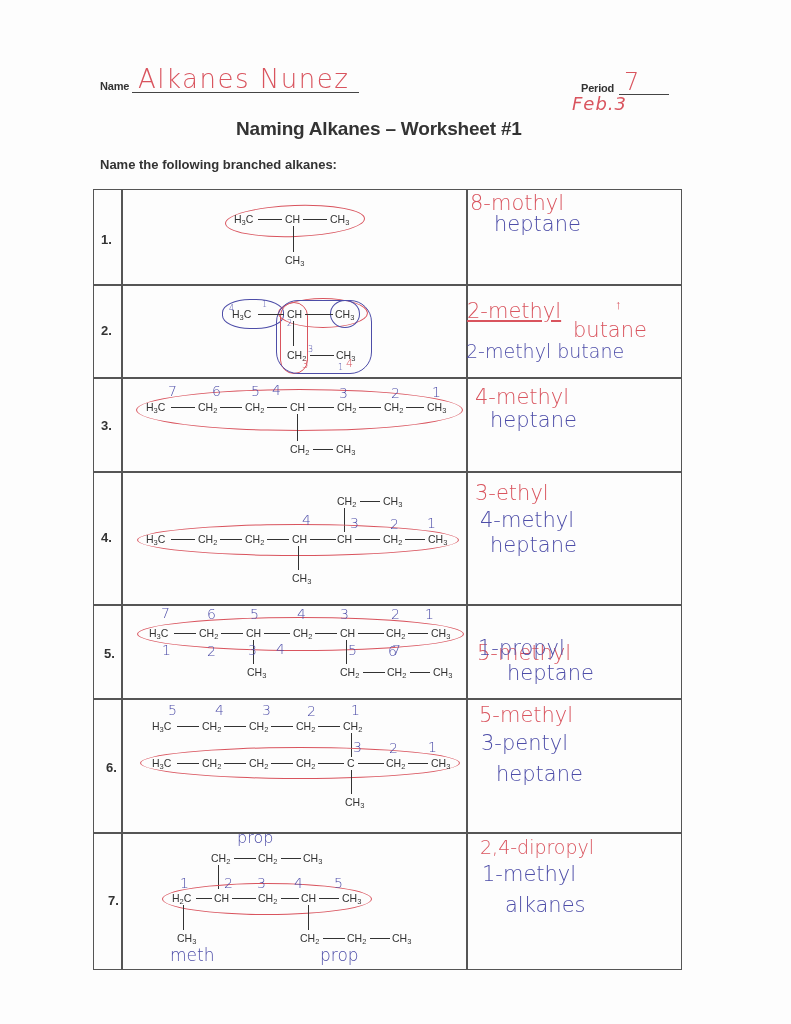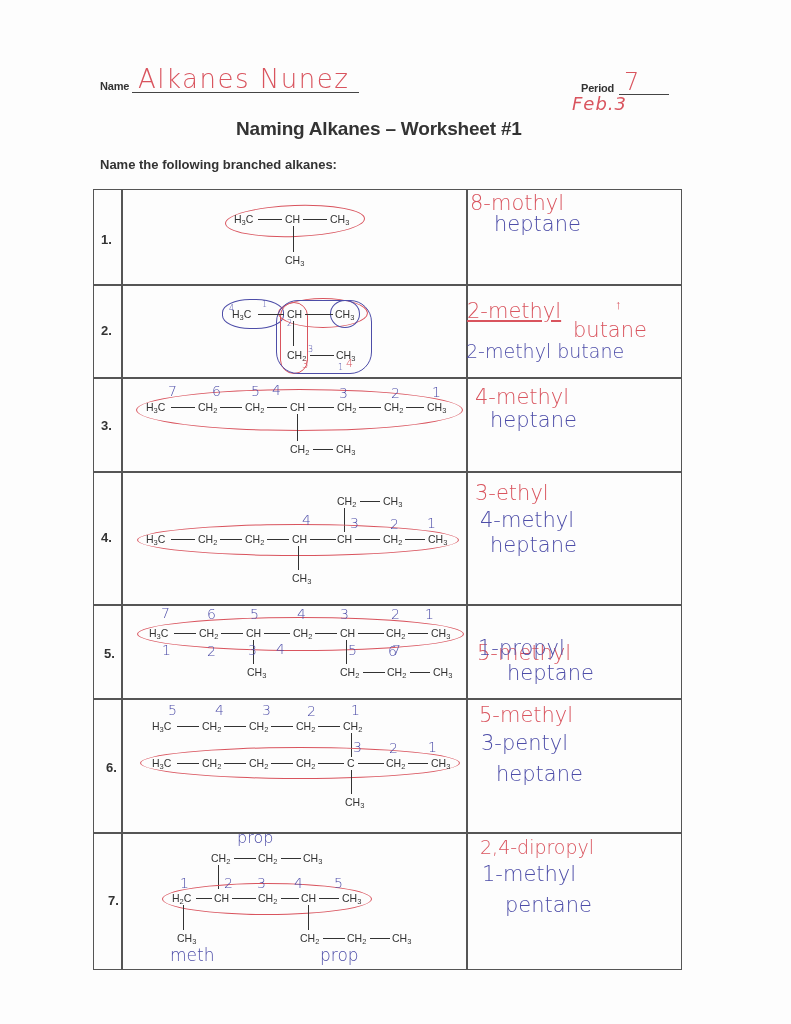--- a/index.html
+++ b/index.html
@@ -297,7 +297,7 @@
   </div>
   <div class="ans red" style="left:480px;top:838px;font-size:19px;">2,4-dipropyl</div>
   <div class="ans blue" style="left:482px;top:864px;">1-methyl</div>
-  <div class="ans blue" style="left:505px;top:895px;">pentane</div>
+  <div class="ans blue" style="left:505px;top:895px;">alkanes</div>
 </div>
 
 </body></html>

